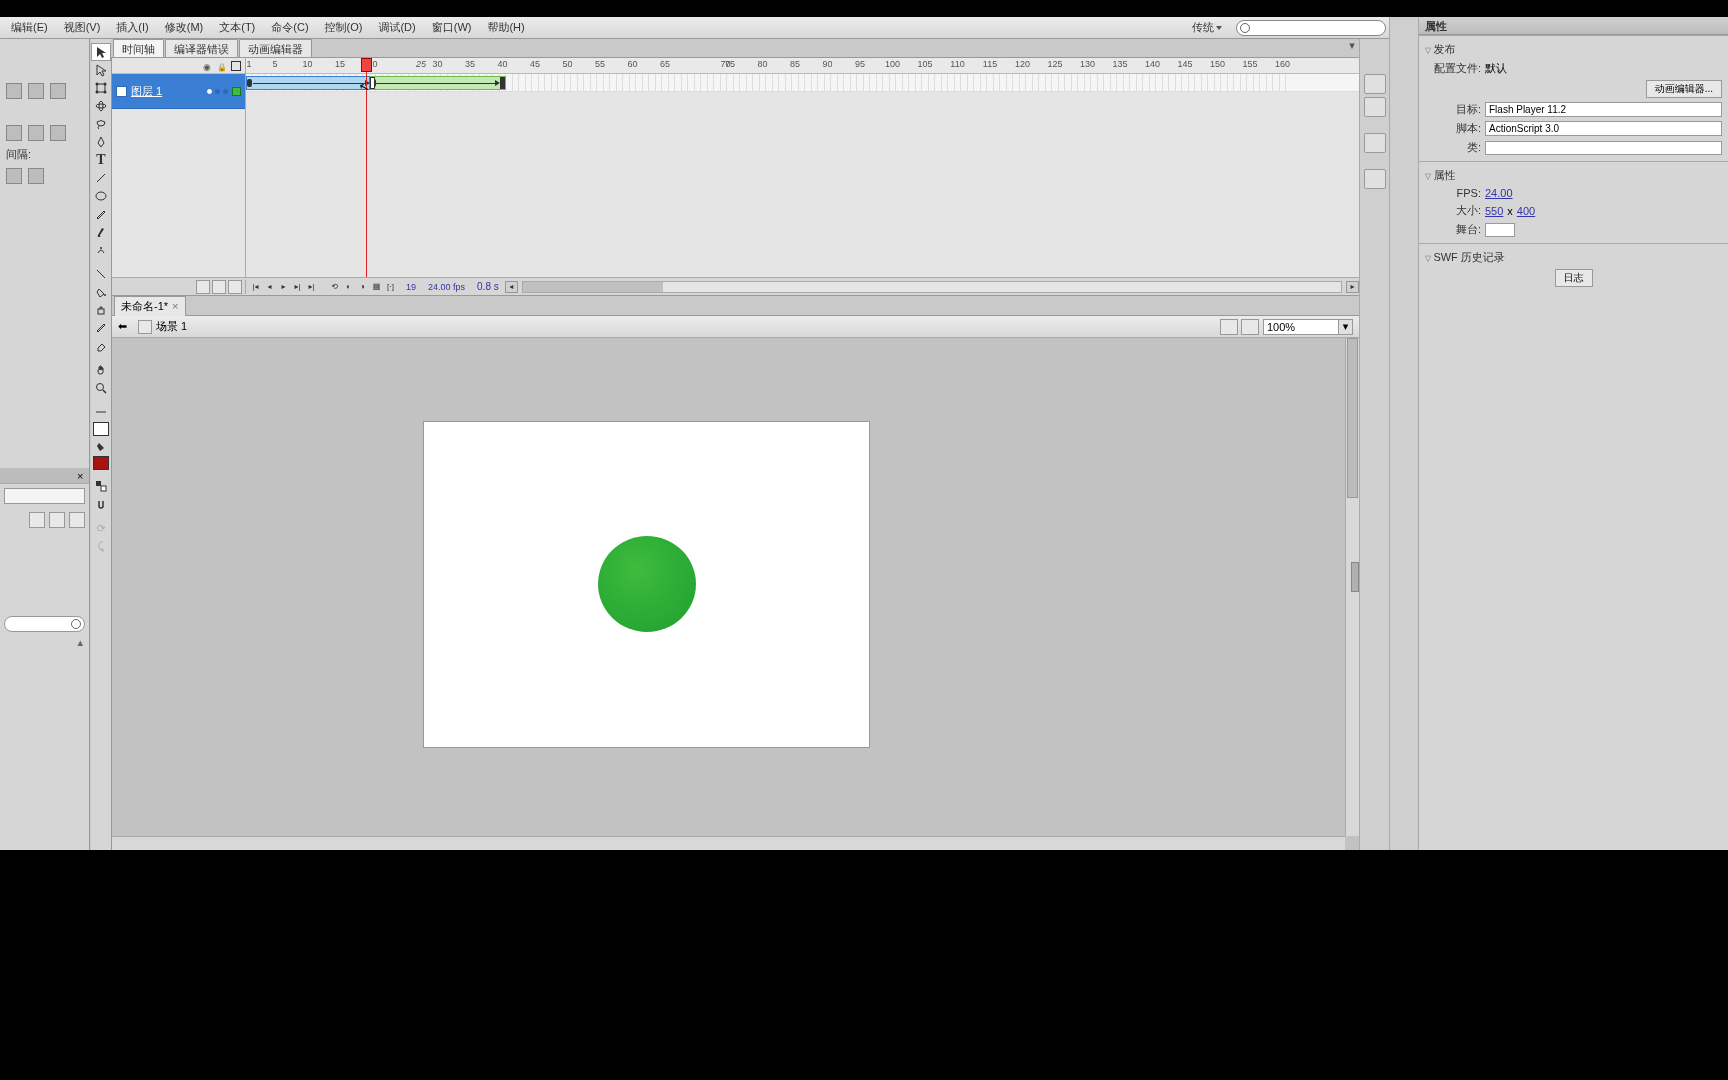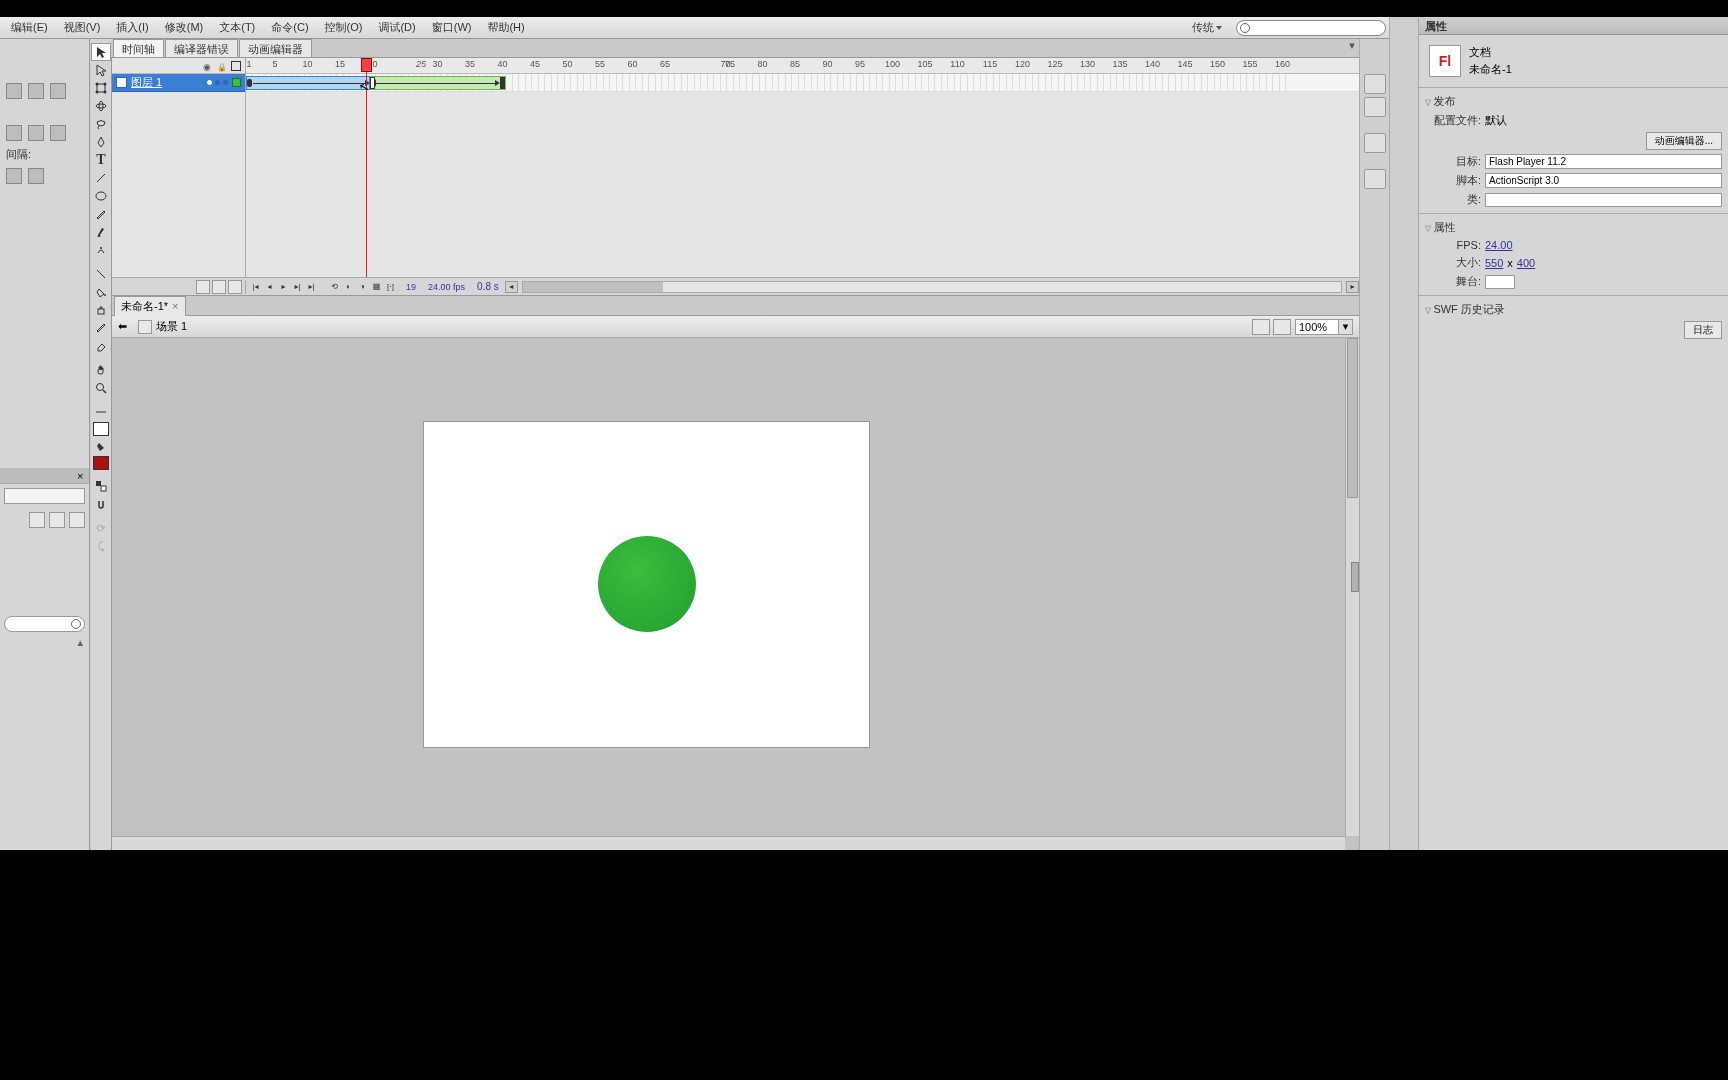--- a/index.html
+++ b/index.html
@@ -653,15 +653,6 @@
   <div class="strip"></div>
   <div class="panel">
     <div class="phdr">属性</div>
-    <div class="pbody">
-      <div class="doc">
-        <div class="fl">Fl</div>
-        <div class="txt">
-          <span>文档</span>
-          <span>未命名-1</span>
-        </div>
-      </div>
-    </div>
     <div class="sect">
       <div class="shdr">发布</div>
       <div class="row">

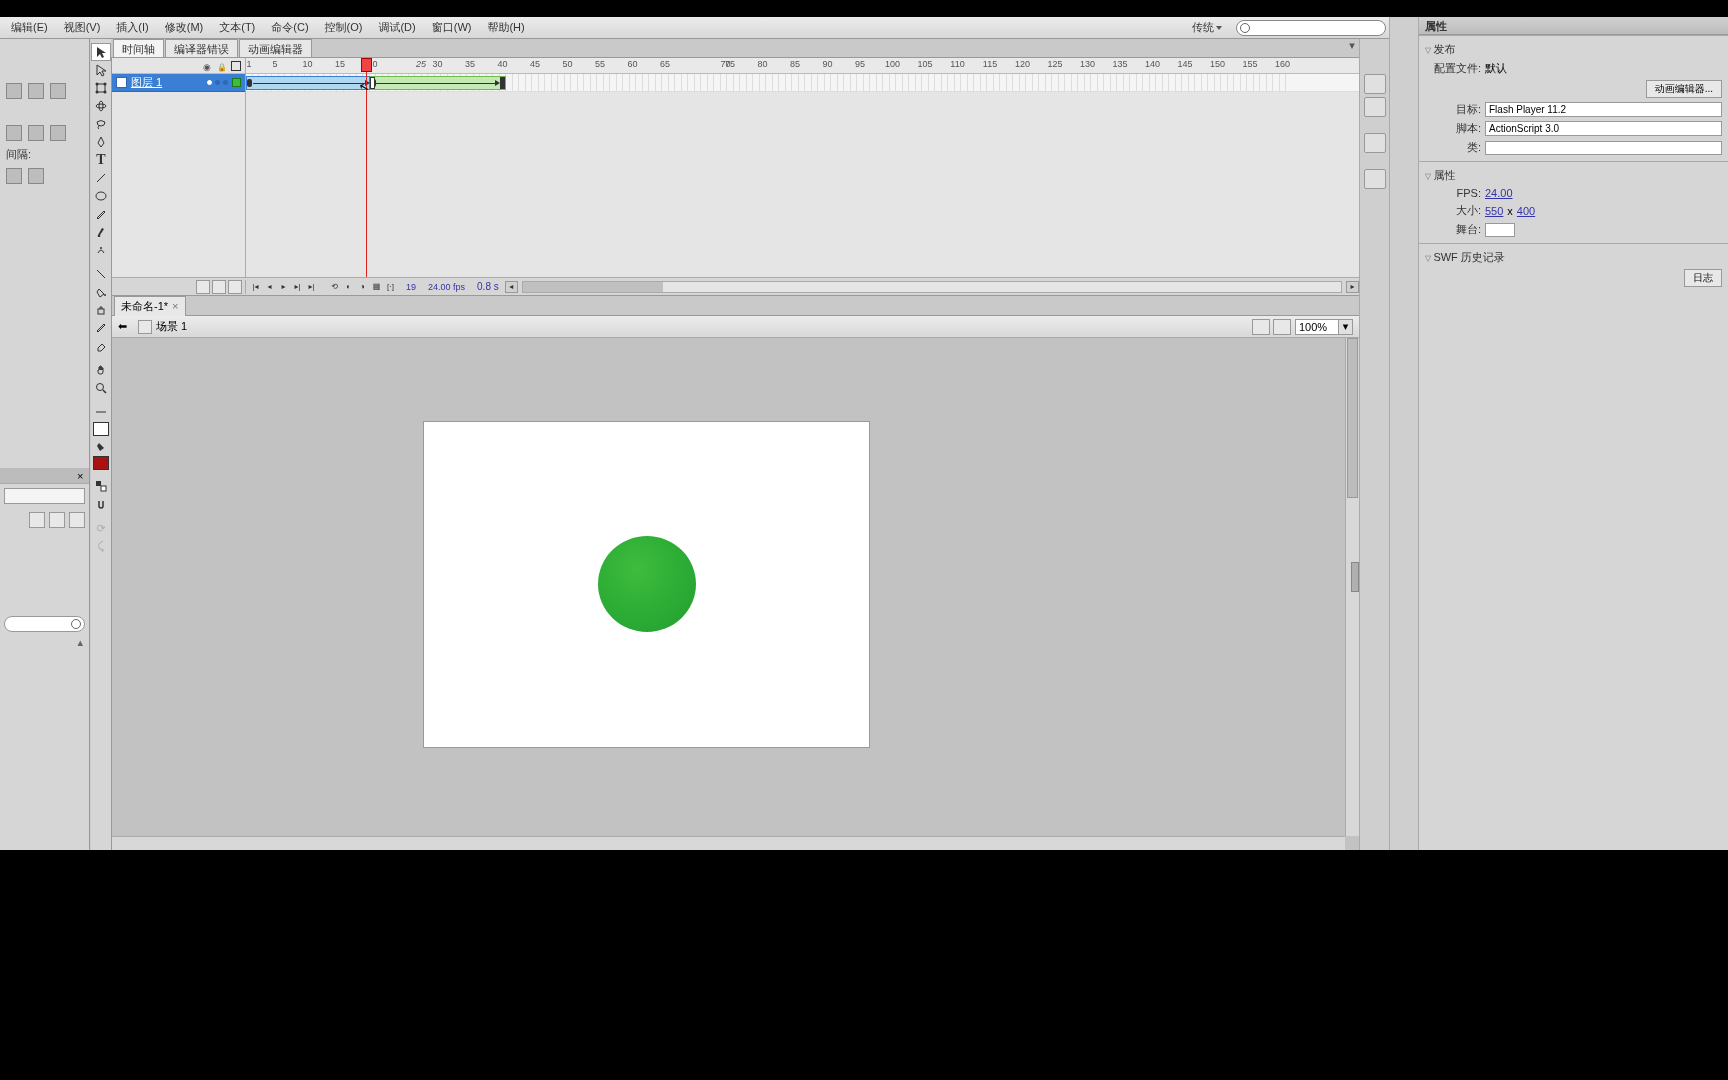--- a/index.html
+++ b/index.html
@@ -64,7 +64,7 @@
 .tl-lhdr .eye::before { content: "◉"; font-size: 9px; color: #555; }
 .tl-lhdr .lock::before { content: "🔒"; font-size: 8px; }
 .tl-lhdr .out { width: 10px; height: 10px; border: 1px solid #333; }
-.tl-layer { height: 18px; background: #3a7fd4; color: #fff; display: flex; align-items: center; padding: 0 4px; gap: 4px; border-bottom: 1px solid #2c6ab8; text-decoration: underline; }
+.tl-layer { height: 35px; background: #3a7fd4; color: #fff; display: flex; align-items: center; padding: 0 4px; gap: 4px; border-bottom: 1px solid #2c6ab8; text-decoration: underline; }
 .tl-layer .pgic { width: 11px; height: 11px; background: #fff; border: 1px solid #2c6ab8; }
 .tl-layer .dots { display: flex; gap: 3px; margin-left: auto; }
 .tl-layer .dot { width: 5px; height: 5px; background: #2c6ab8; border-radius: 50%; }

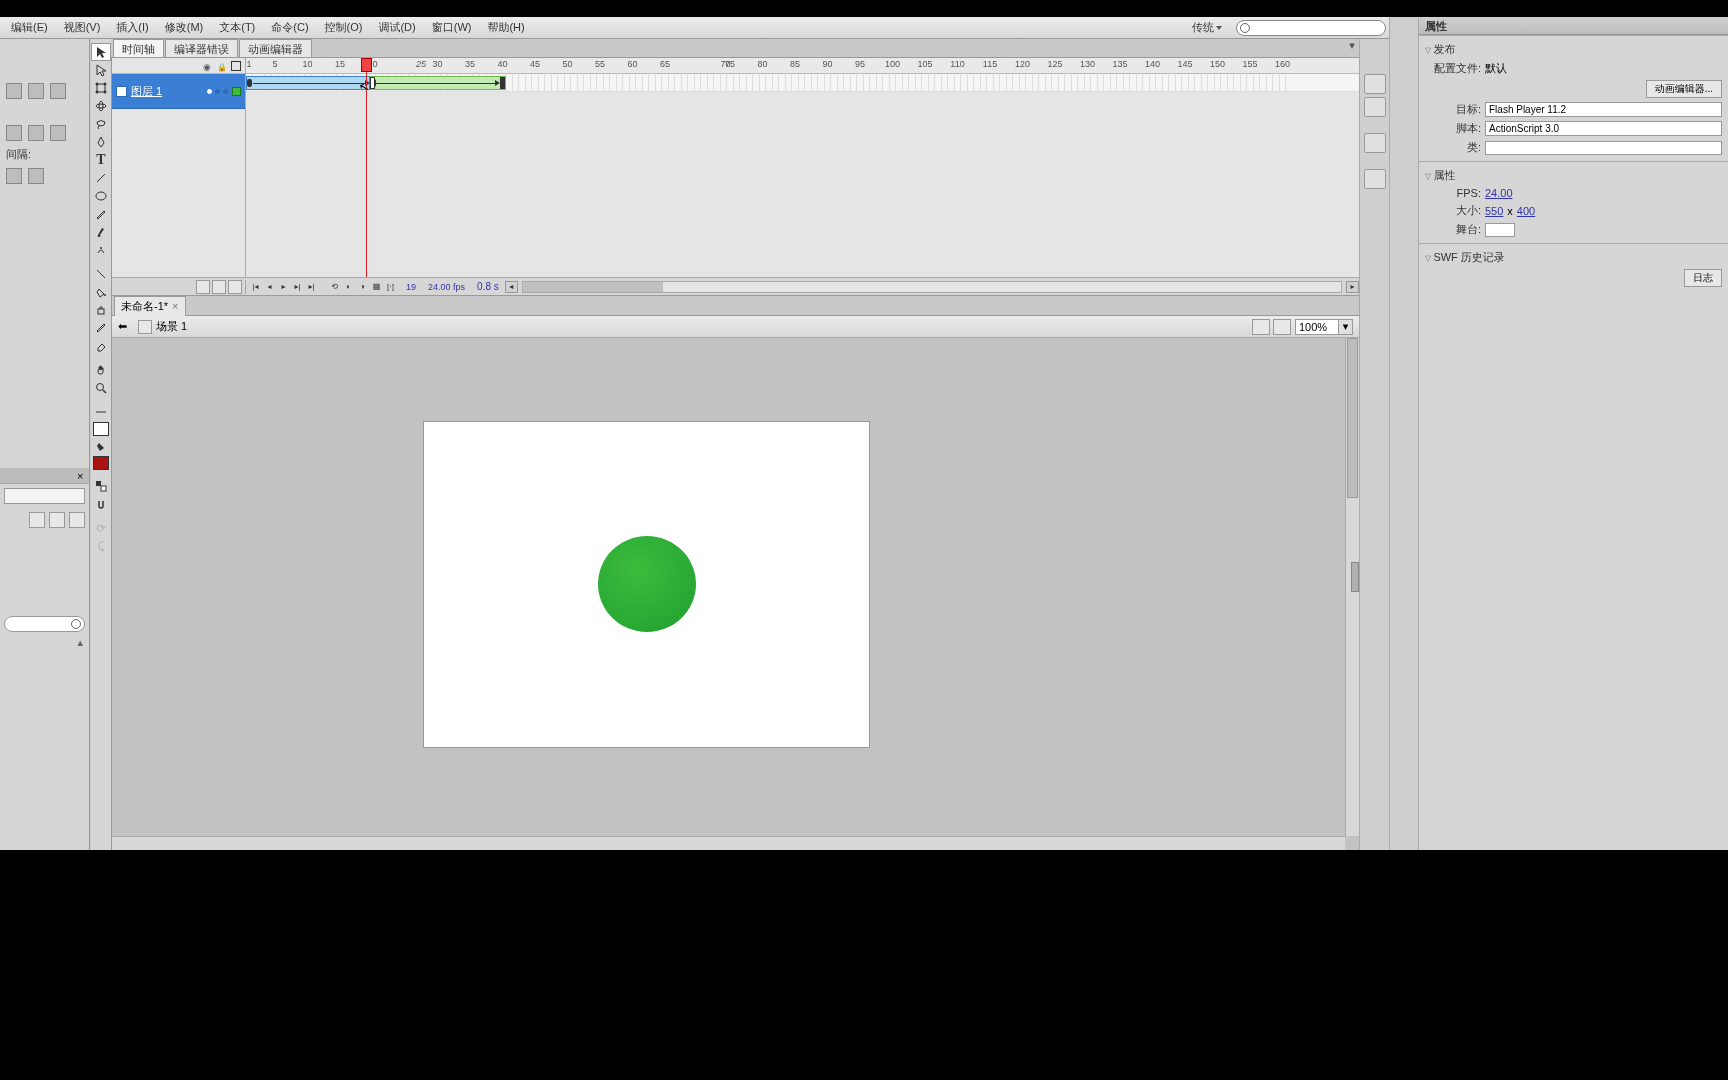--- a/index.html
+++ b/index.html
@@ -694,7 +694,7 @@
     </div>
     <div class="sect">
       <div class="shdr">SWF 历史记录</div>
-      <div class="row" style="justify-content:flex-end">
+      <div class="row" style="justify-content:center">
         <span class="btn">日志</span>
       </div>
     </div>

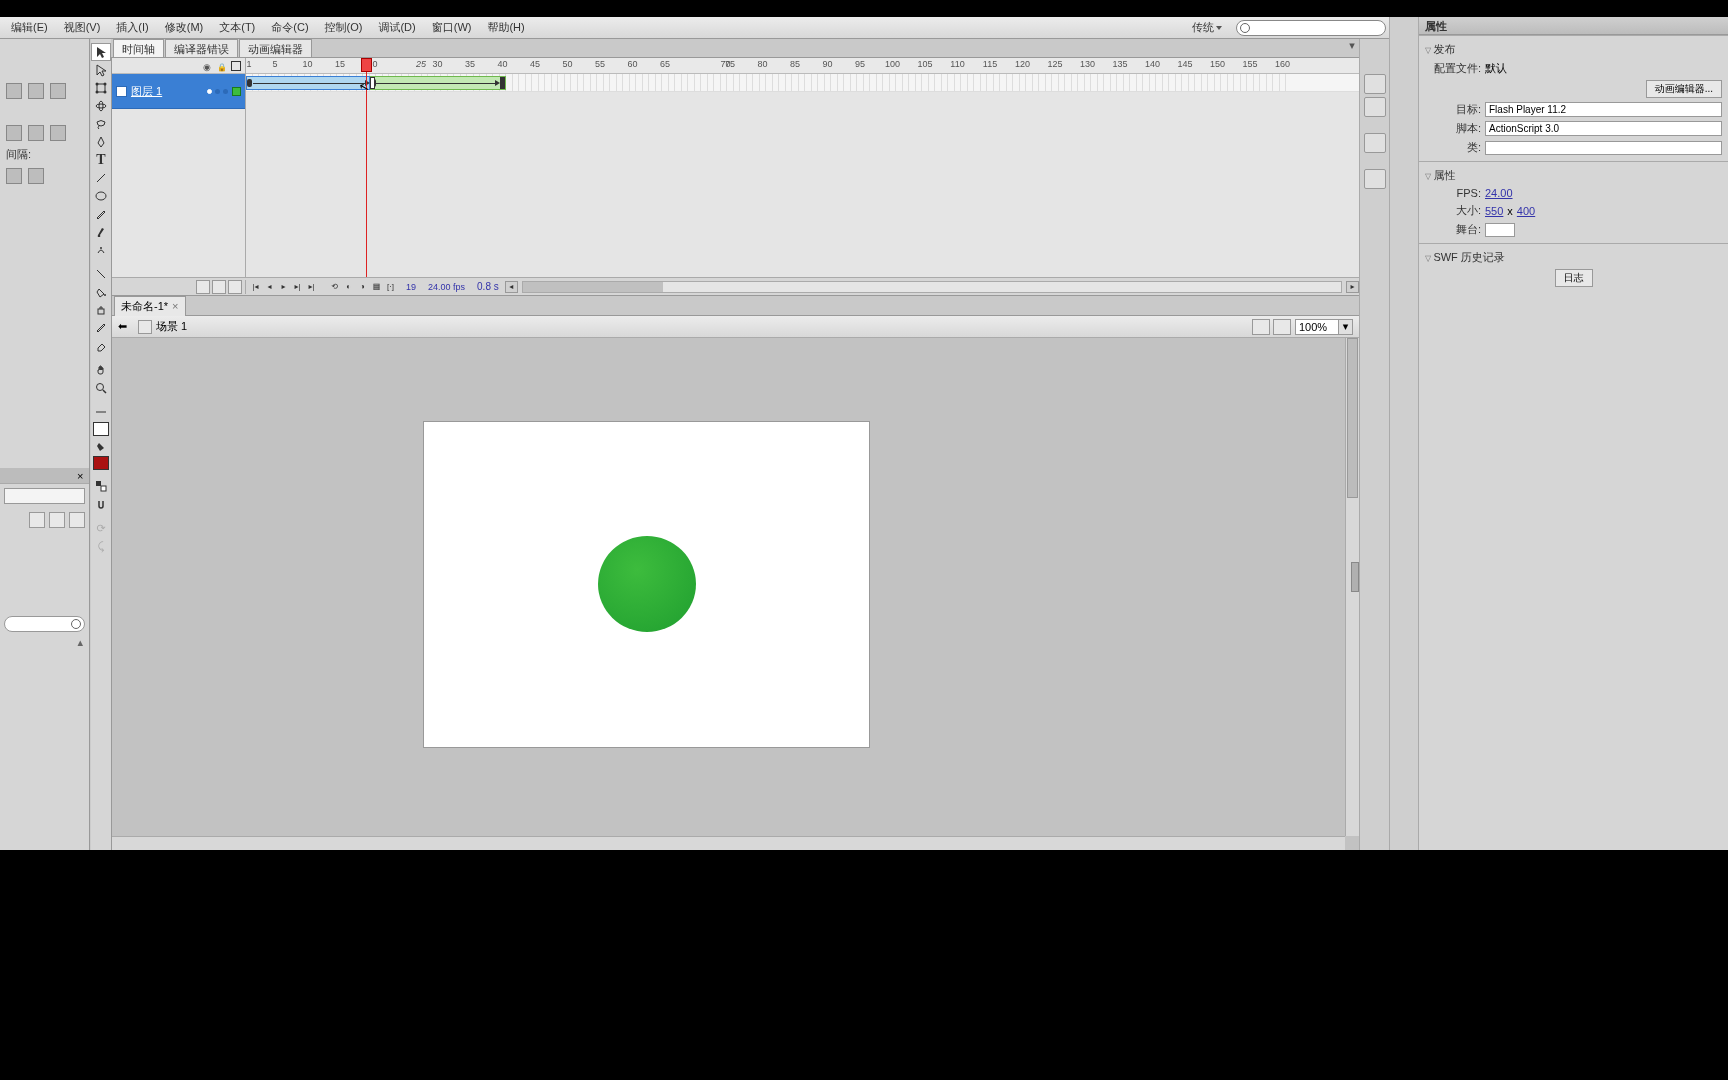--- a/index.html
+++ b/index.html
@@ -110,7 +110,7 @@
 .scenebar .sic { width: 14px; height: 14px; background: #e8e8e8; border: 1px solid #999; margin-right: 4px; }
 .scenebar .spacer { flex: 1; }
 .scenebar .ic { width: 18px; height: 16px; background: #e8e8e8; border: 1px solid #999; margin-left: 3px; }
-.scenebar .zoom { width: 44px; height: 16px; background: #fff; border: 1px solid #999; margin-left: 4px; padding: 0 3px; display: flex; align-items: center; }
+.scenebar .zoom { width: 76px; height: 16px; background: #fff; border: 1px solid #999; margin-left: 4px; padding: 0 3px; display: flex; align-items: center; }
 .scenebar .zarr { width: 14px; height: 16px; background: #e0e0e0; border: 1px solid #999; border-left: none; display:flex; align-items:center; justify-content:center; }
 
 

